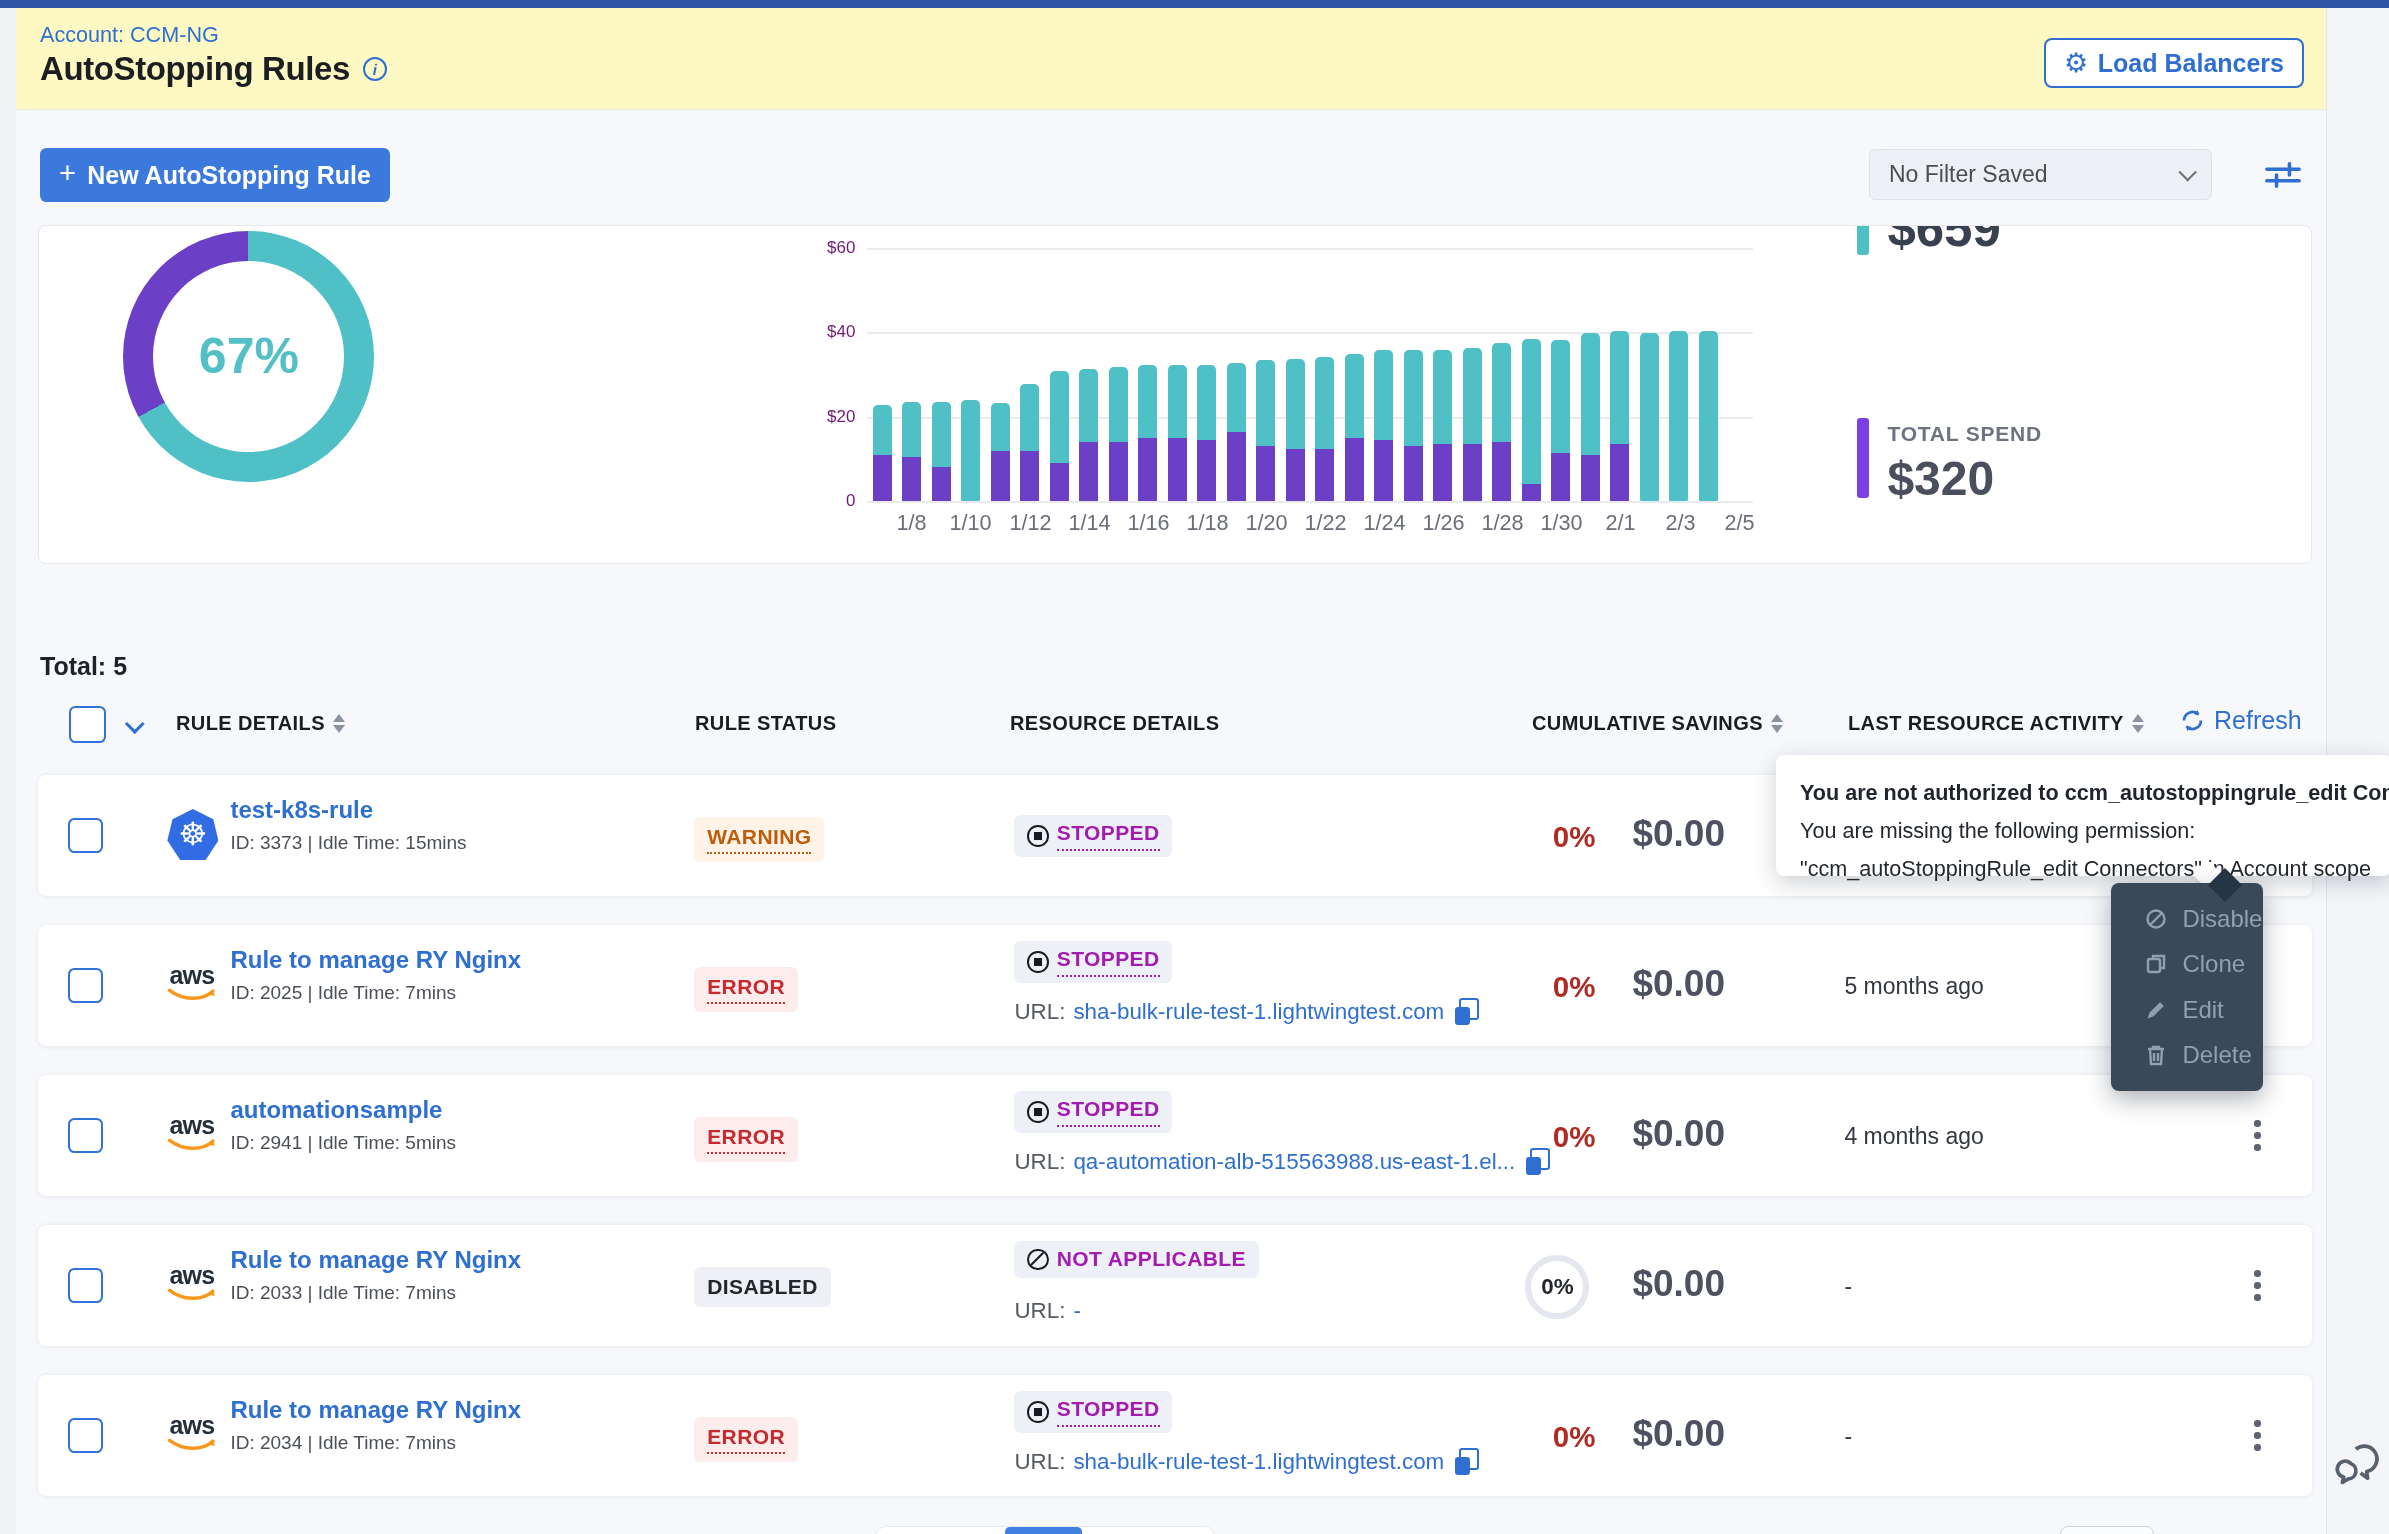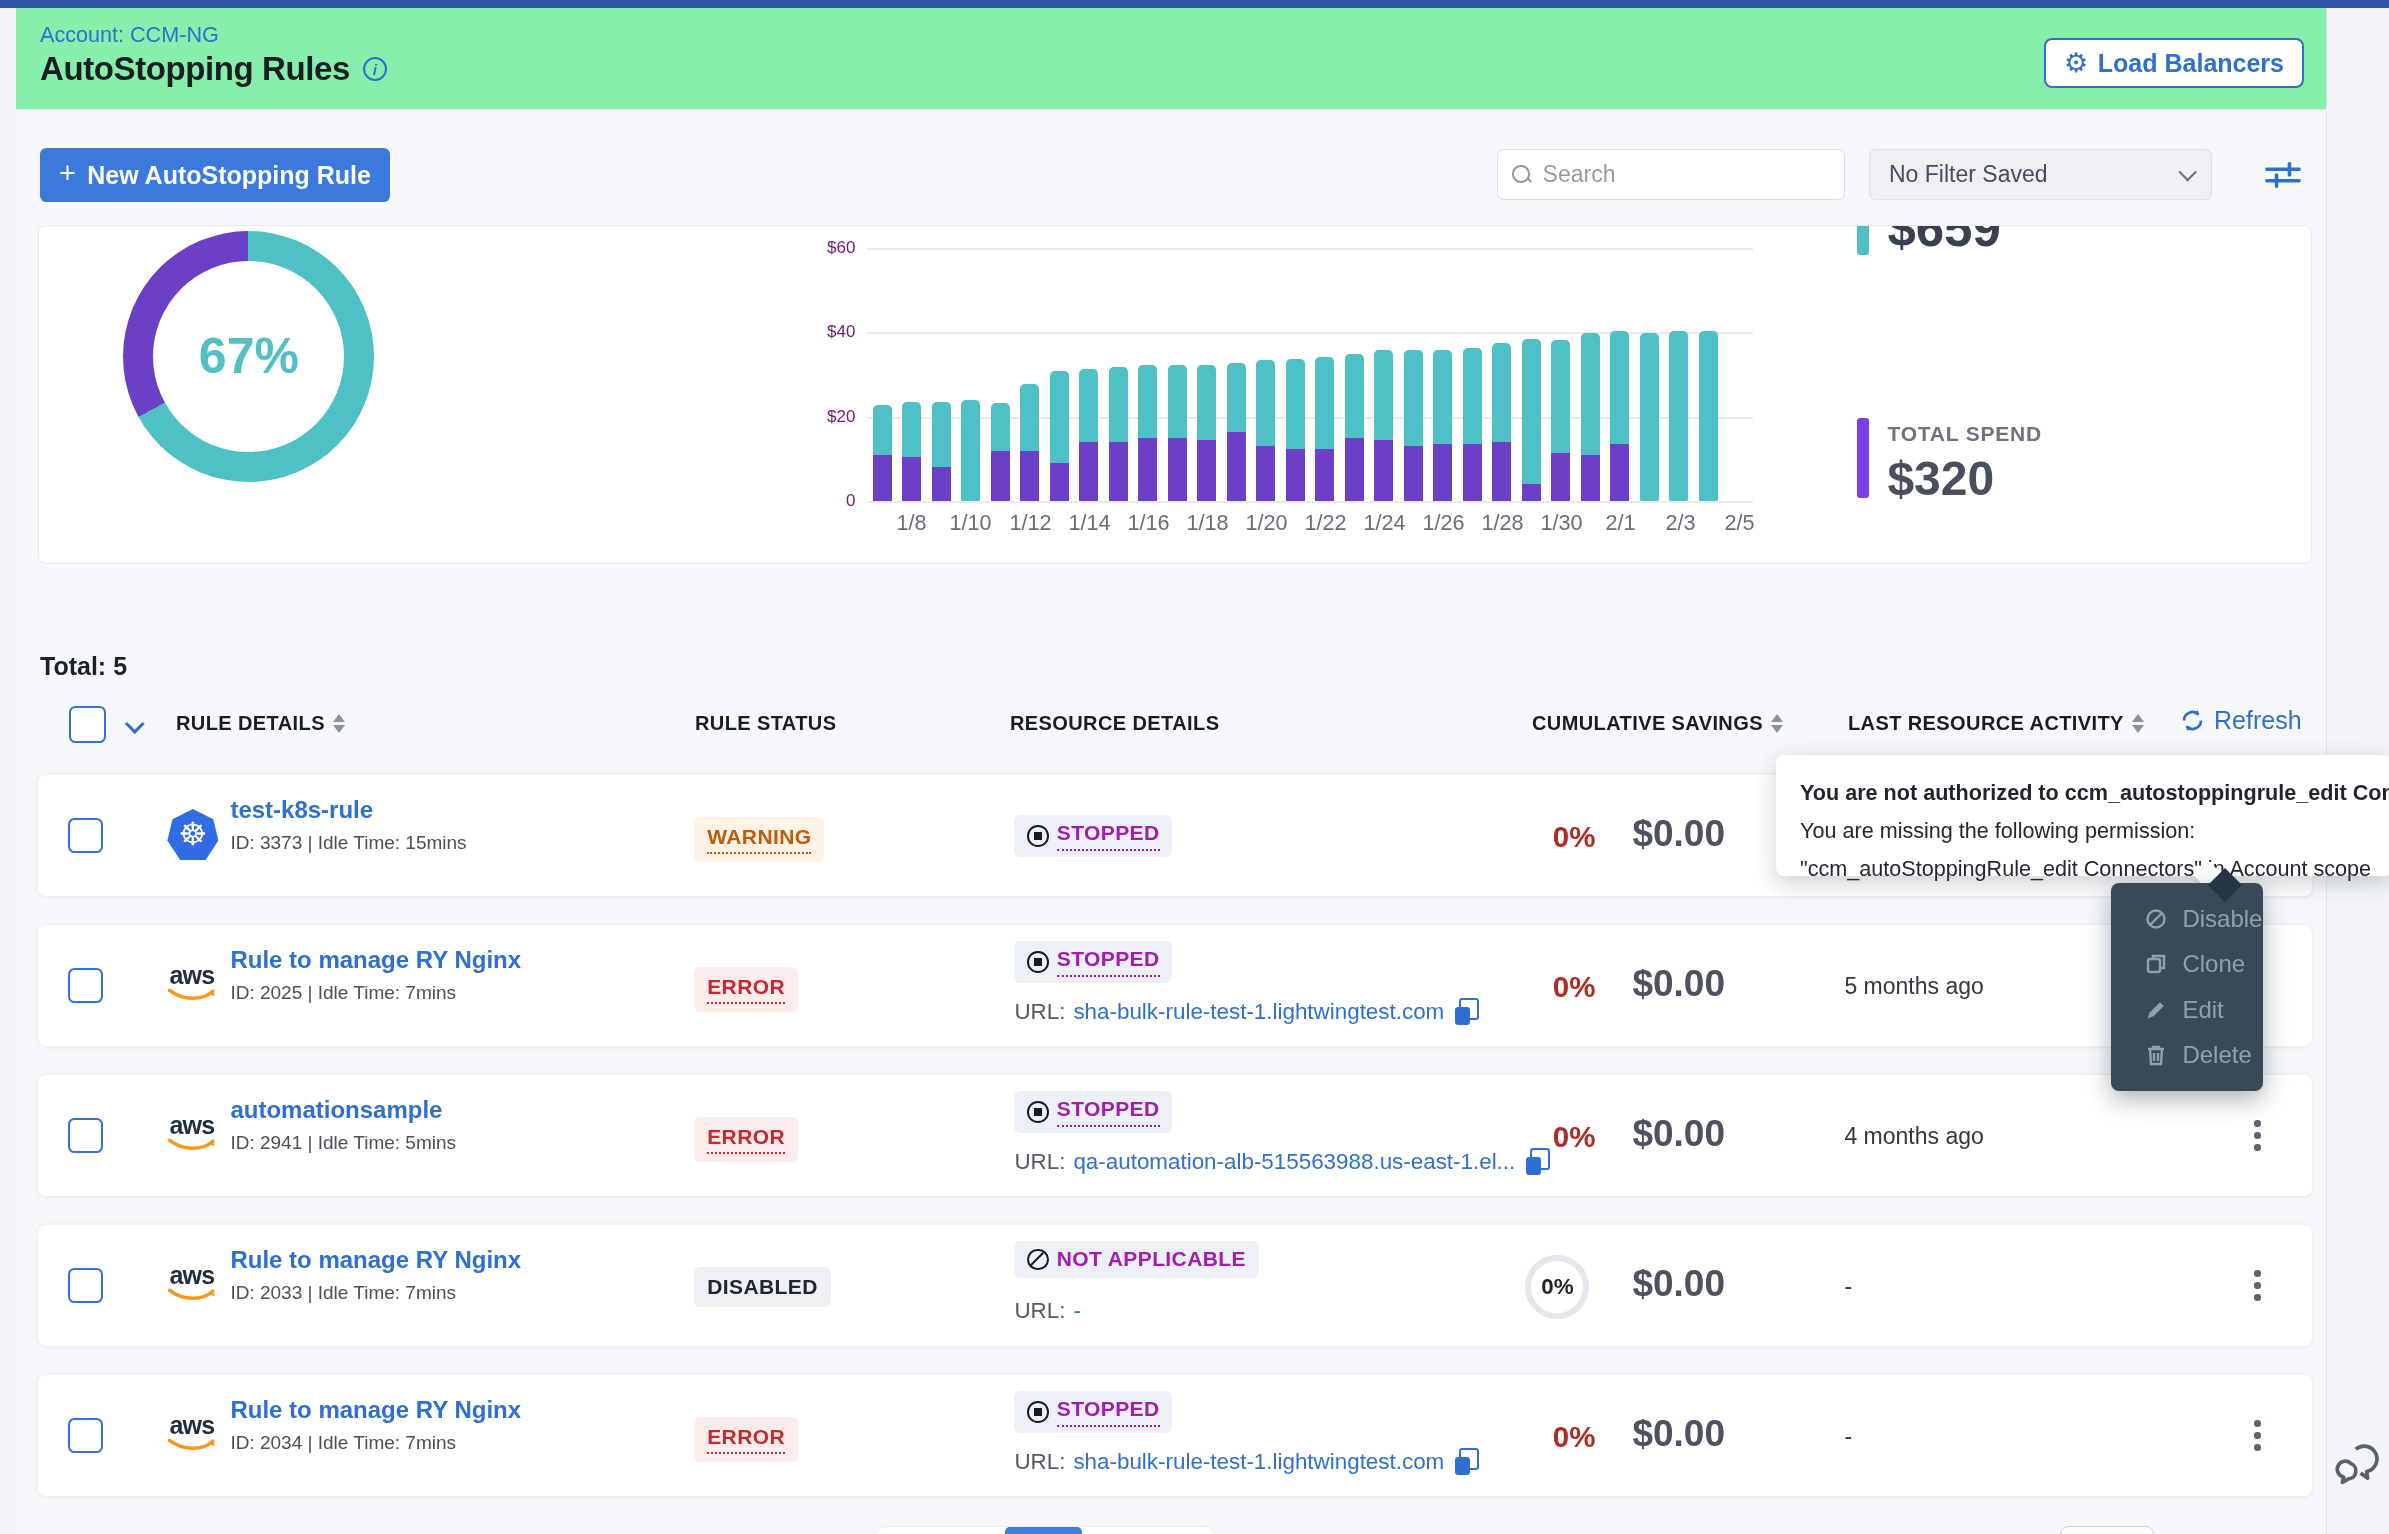--- a/index.html
+++ b/index.html
@@ -17,7 +17,7 @@
   .content{position:absolute;left:16px;top:8px;width:2310px;height:1527px;background:#f6f8fb;}
 
   
-  .page-header{position:absolute;left:0;top:0;width:2310px;height:102px;background:#86efac;border-bottom:1.6px solid #e6e8ed;}
+  .page-header{position:absolute;left:0;top:0;width:2310px;height:102px;background:#fef9c3;border-bottom:1.6px solid #e6e8ed;}
   .account-link{position:absolute;left:24px;top:14.4px;font-size:21.6px;color:#2e6fd1;}
   .page-title-row{position:absolute;left:24px;top:42px;display:flex;align-items:center;gap:12.8px;}
   .page-title{font-size:33px;font-weight:700;color:#1b1e23;letter-spacing:-0.4px;}

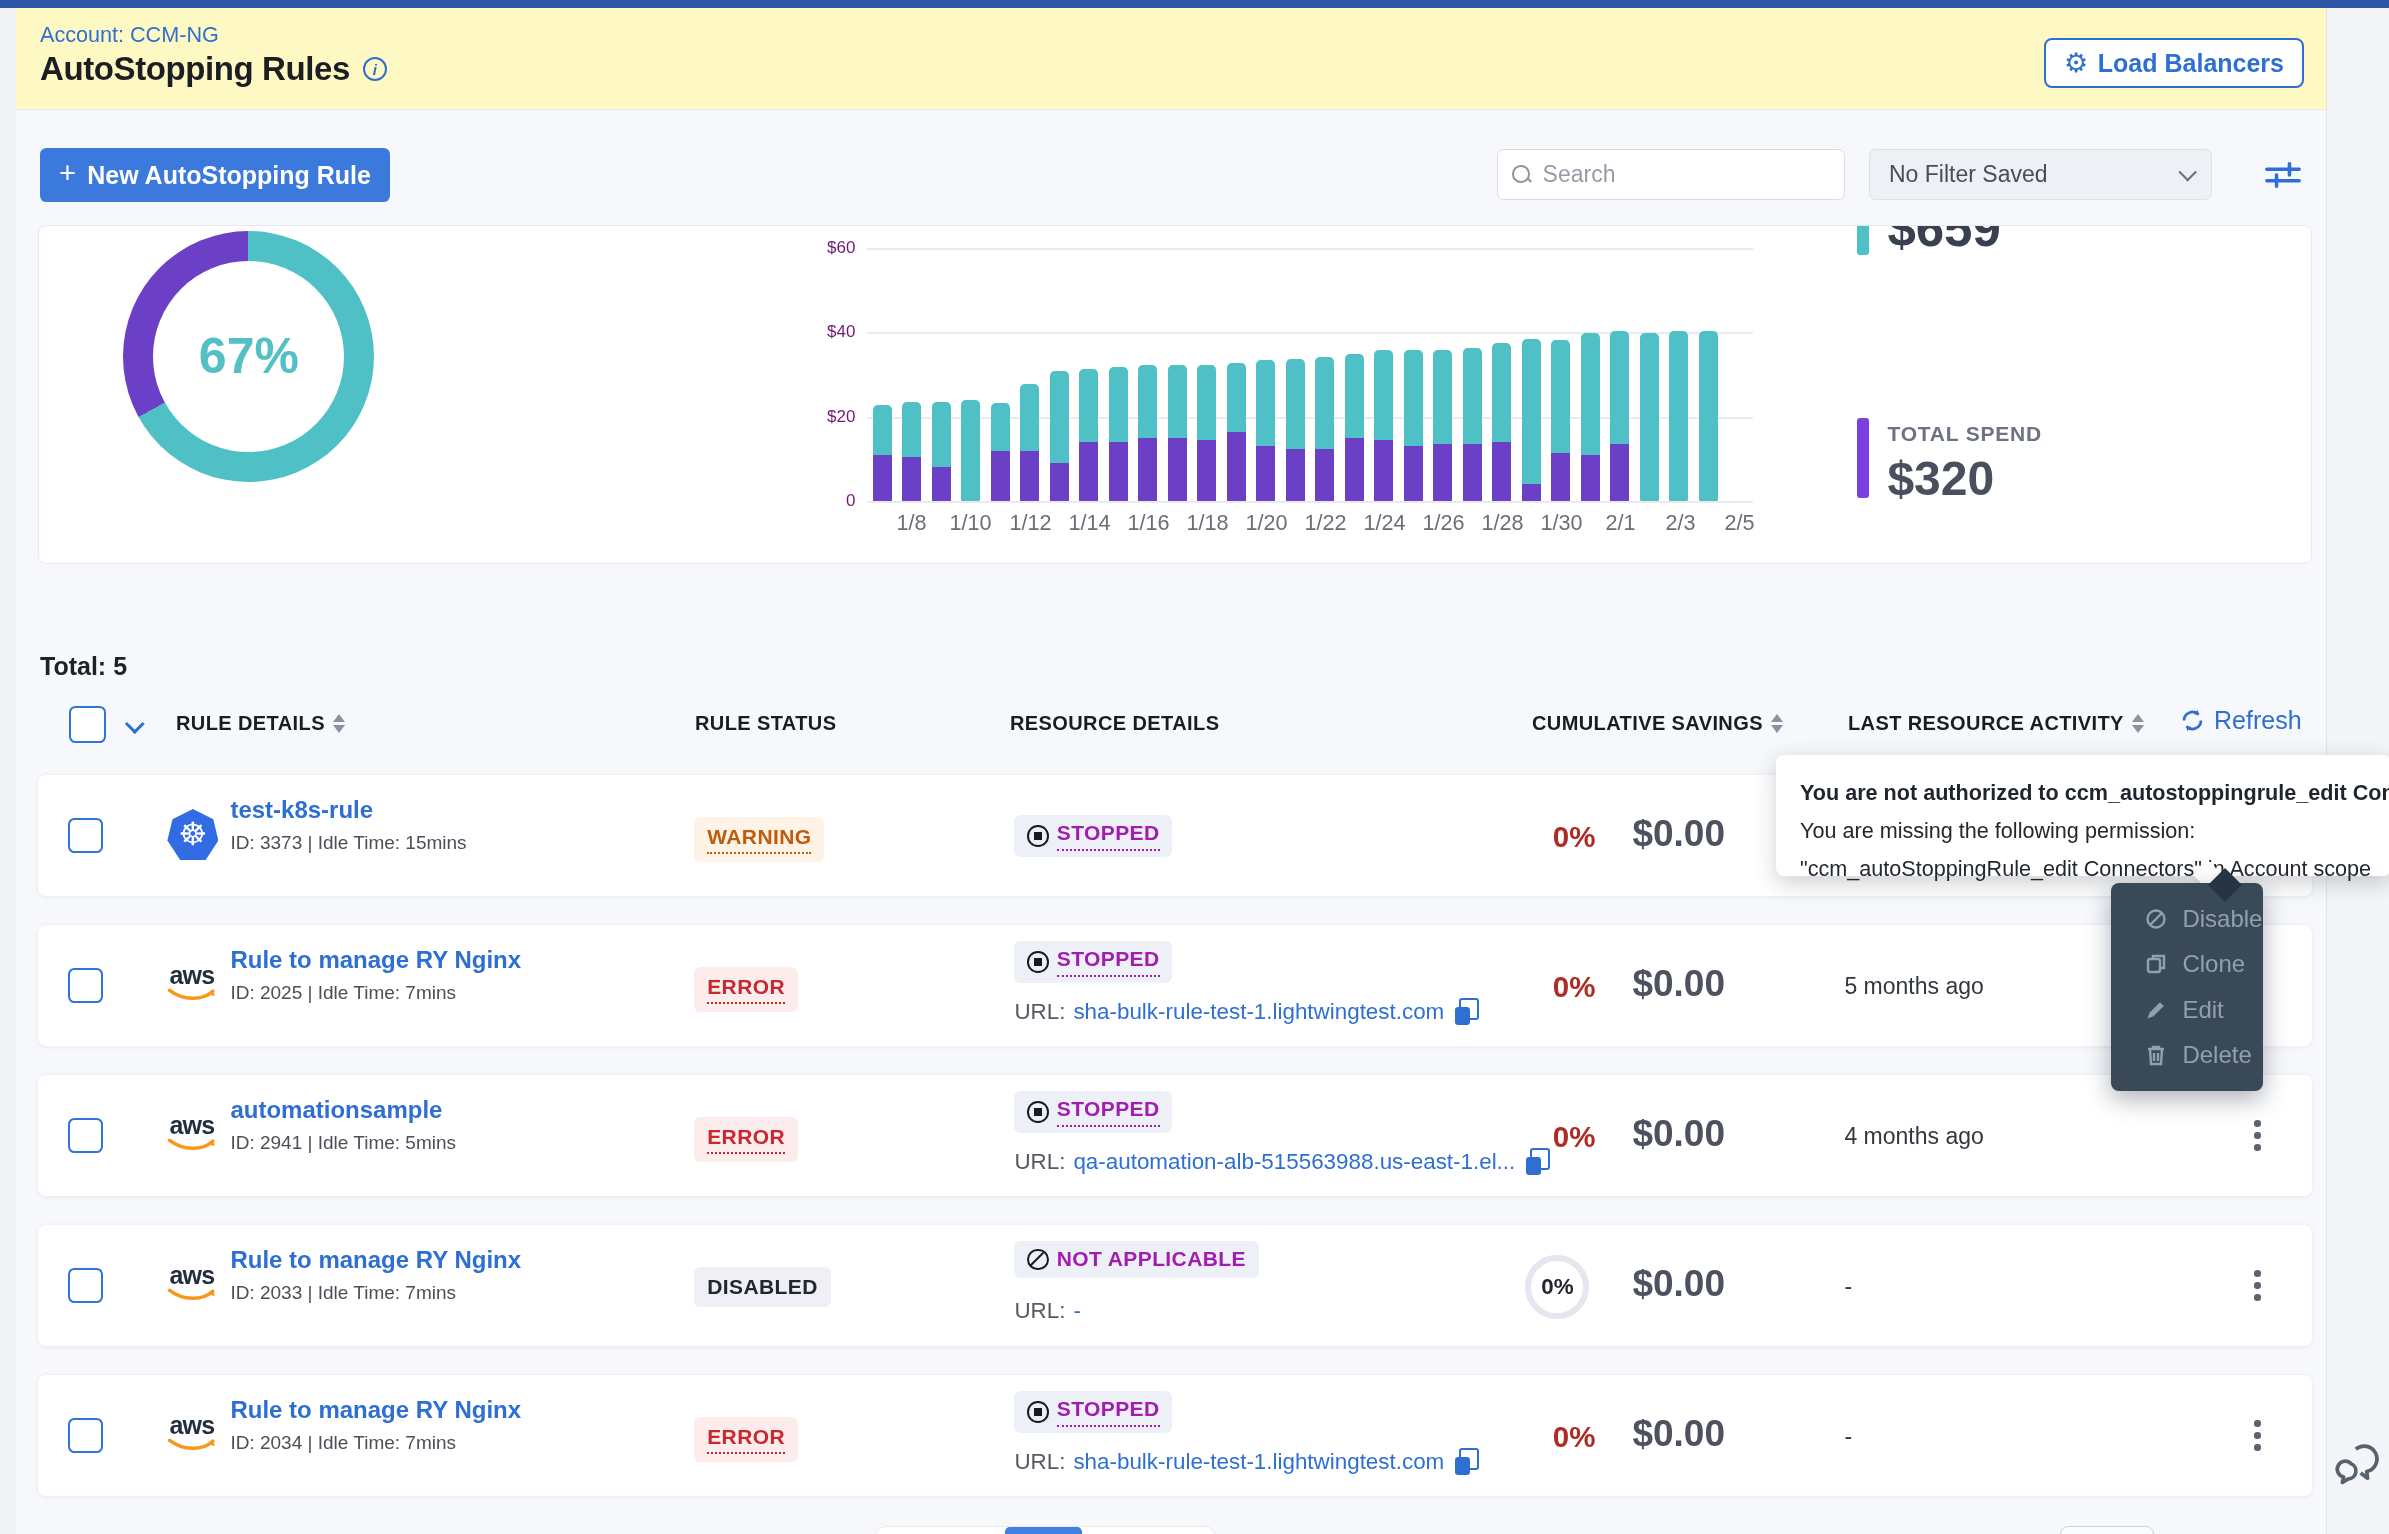--- a/index.html
+++ b/index.html
@@ -155,10 +155,6 @@
     <span class="plus-glyph">+</span>
     <span>New AutoStopping Rule</span>
   </button>
-  <div class="search-box">
-    <span class="mag-icon"></span>
-    <input class="search-input" placeholder="Search" style="">
-  </div>
   <div class="filter-dd">
     <span class="filter-dd-label">No Filter Saved</span>
     <span class="chev-down"></span>

